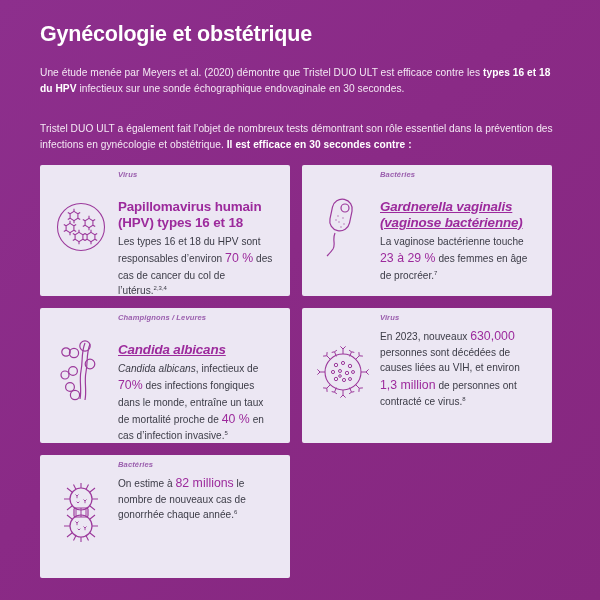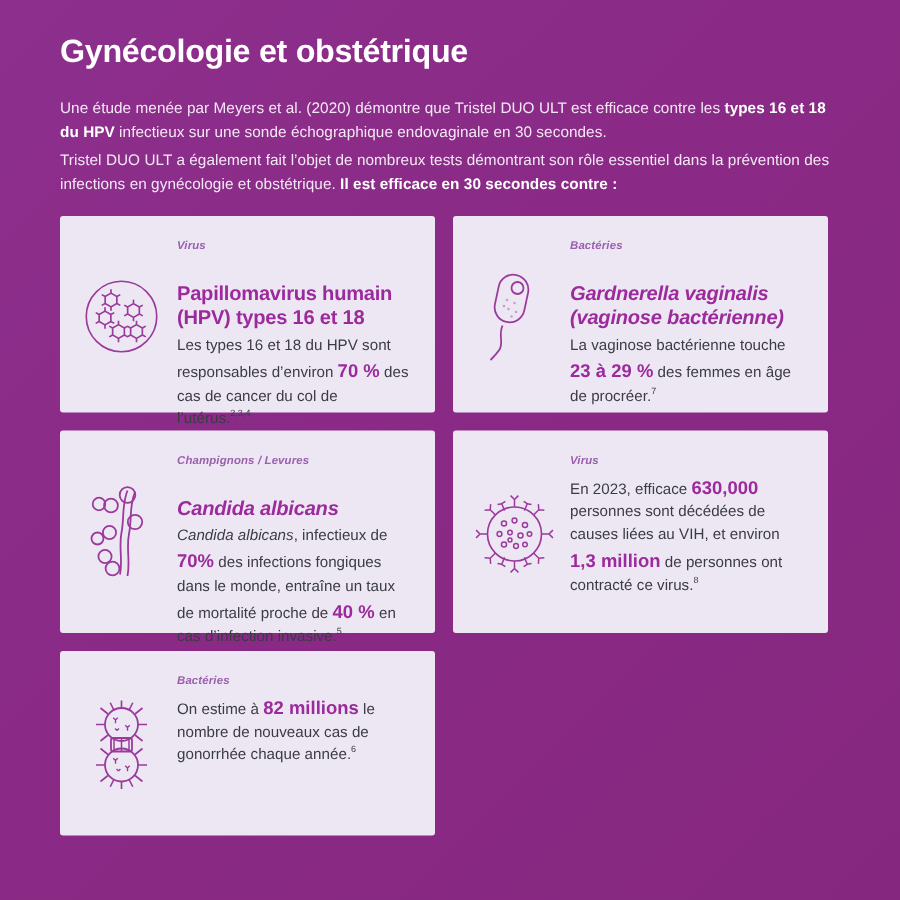--- a/index.html
+++ b/index.html
@@ -47,7 +47,7 @@
     margin-top: 16px;
   }
 
-  .intro p + p { margin-top: 2px; }
+  .intro p + p { margin-top: 23px; }
 
   .intro b { font-weight: bold; color: #ffffff; }
 

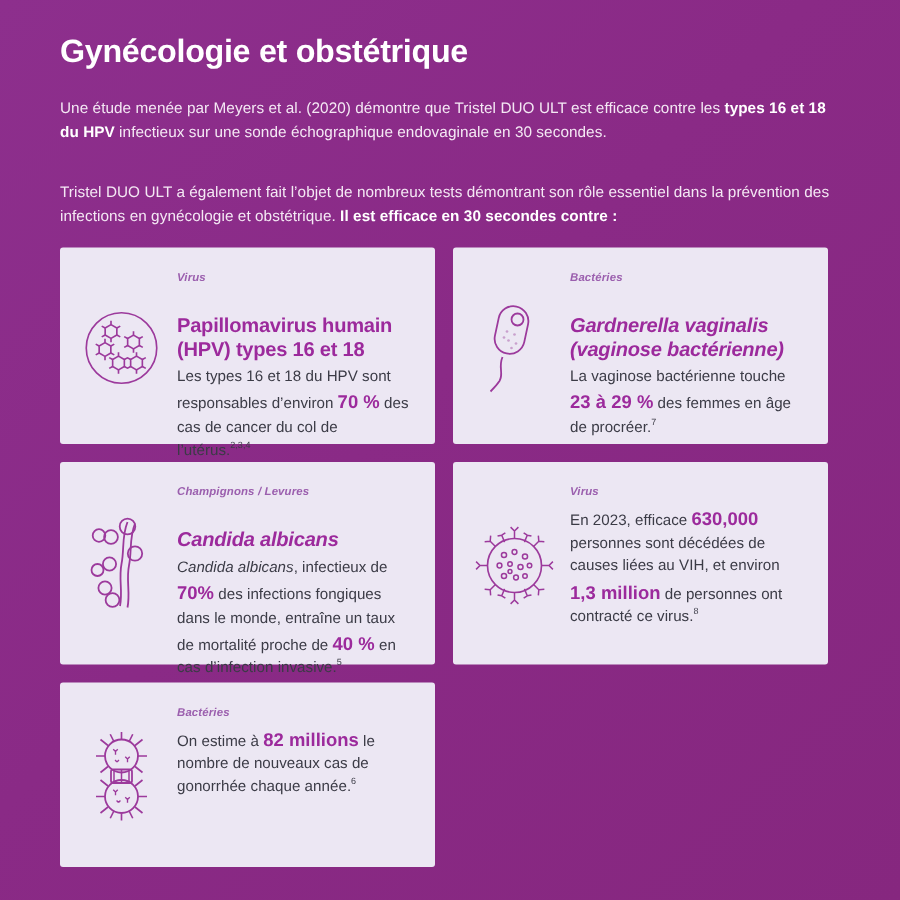--- a/index.html
+++ b/index.html
@@ -63,7 +63,7 @@
     background: #ece7f3;
     width: 250px;
     border-radius: 2px;
-    padding: 13px 14px 13px 12px;
+    padding: 3px 14px 13px 12px;
     display: flex;
     align-items: flex-start;
     gap: 8px;

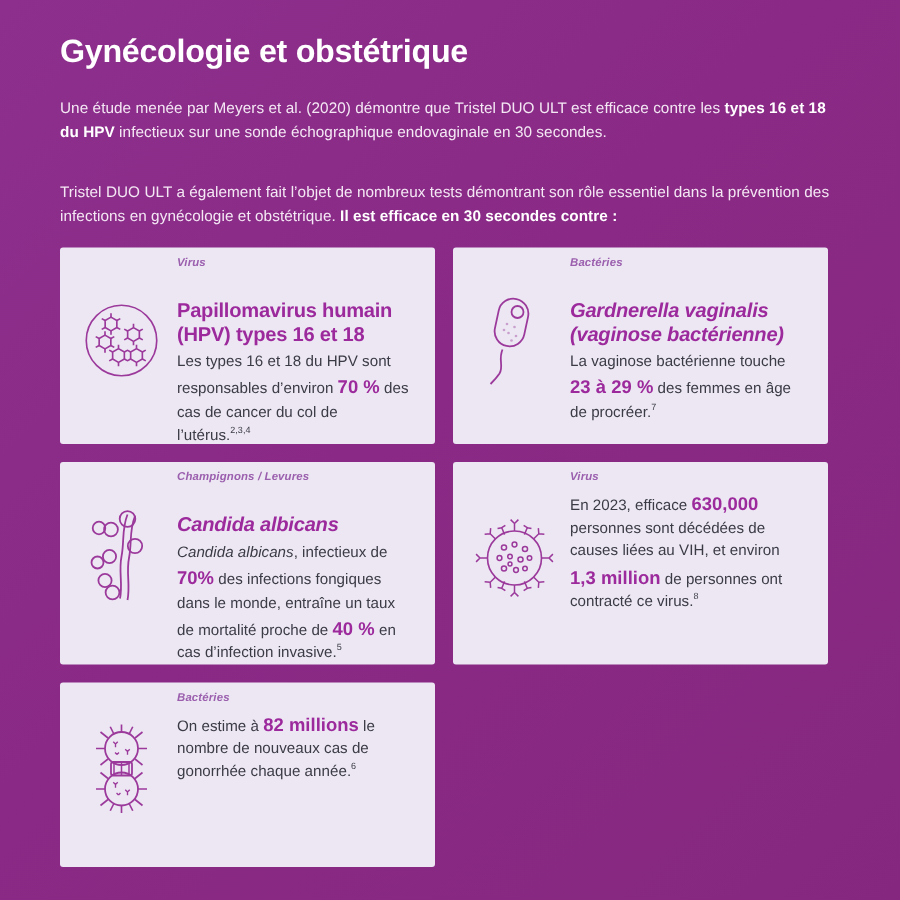--- a/index.html
+++ b/index.html
@@ -109,7 +109,7 @@
     margin-top: 20px;
   }
 
-  .card-title.italic { font-style: italic; }
+  .card-title.italic { font-style: italic; text-decoration: underline; }
 
   .card-text {
     font-size: 10.1px;

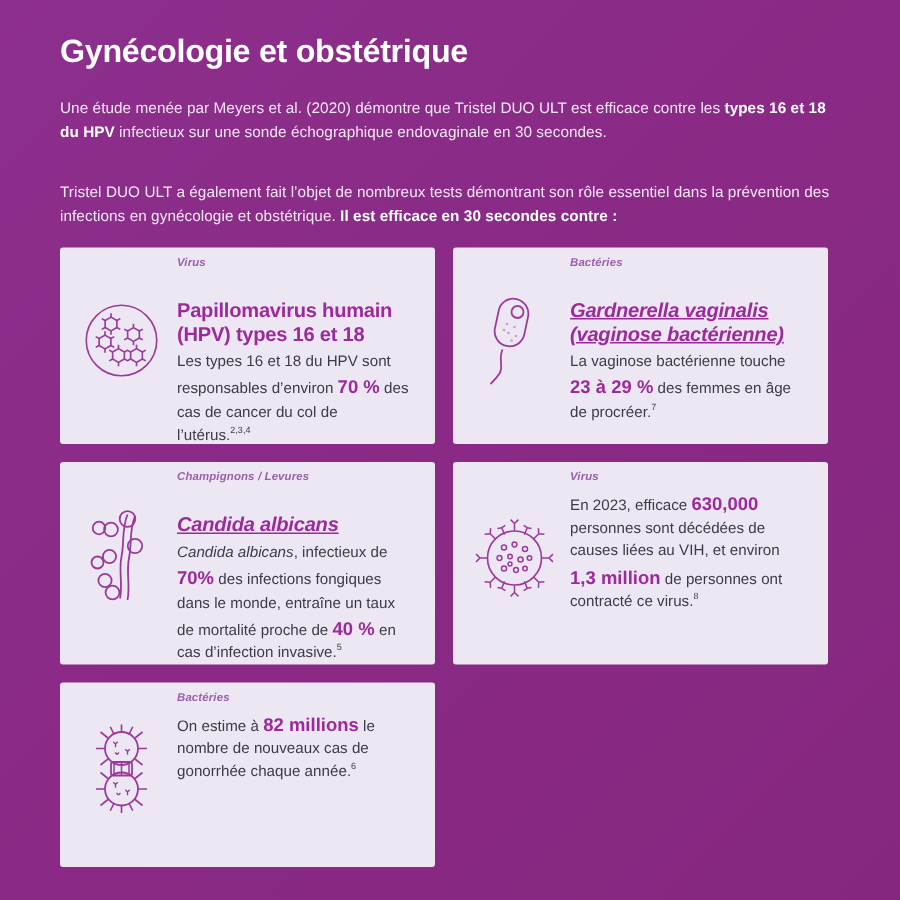--- a/index.html
+++ b/index.html
@@ -119,7 +119,7 @@
   }
 
   .card-text .hl {
-    font-weight: bold;
+    font-weight: normal;
     color: #9c2a9c;
     font-size: 12.3px;
     font-style: normal;

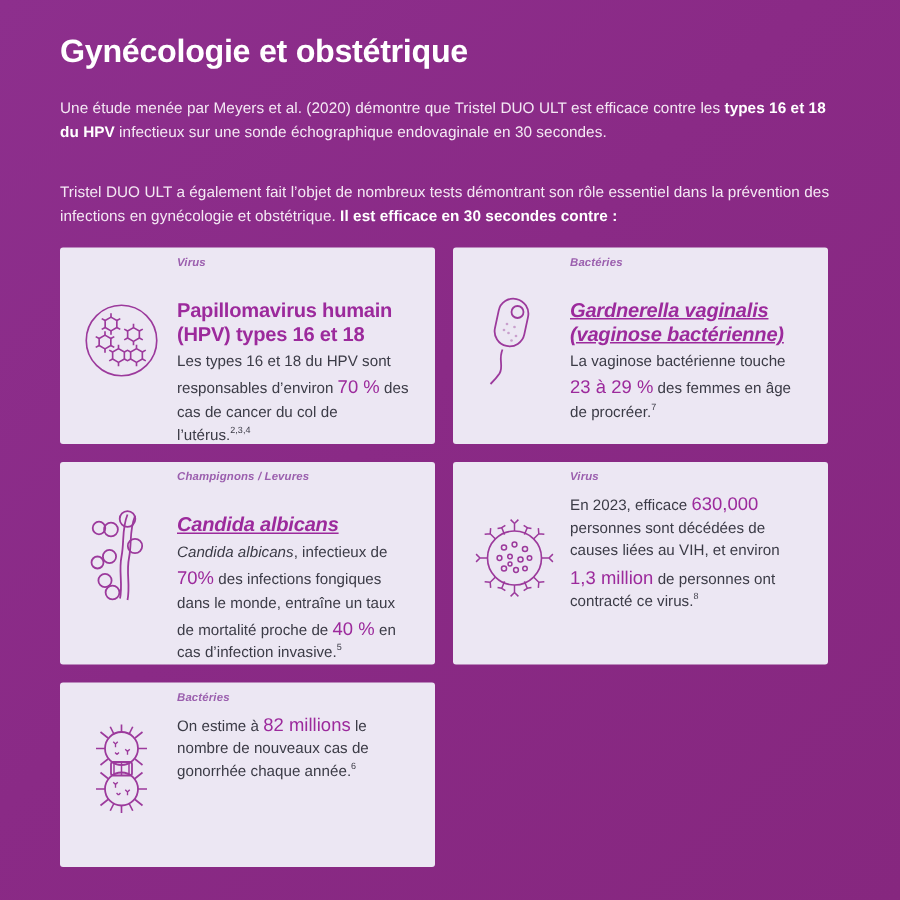--- a/index.html
+++ b/index.html
@@ -266,7 +266,7 @@
       </div>
       <div class="card-body">
         <div class="kicker">Virus</div>
-        <div class="card-text"><span>En 2023, efficace </span><span class="hl">630,000</span><span> personnes sont décédées de causes liées au VIH, et environ </span><span class="hl">1,3 million</span><span> de personnes ont contracté ce virus.</span><sup>8</sup></div>
+        <div class="card-text"><span>En 2023, nouveaux </span><span class="hl">630,000</span><span> personnes sont décédées de causes liées au VIH, et environ </span><span class="hl">1,3 million</span><span> de personnes ont contracté ce virus.</span><sup>8</sup></div>
       </div>
     </div>
 

